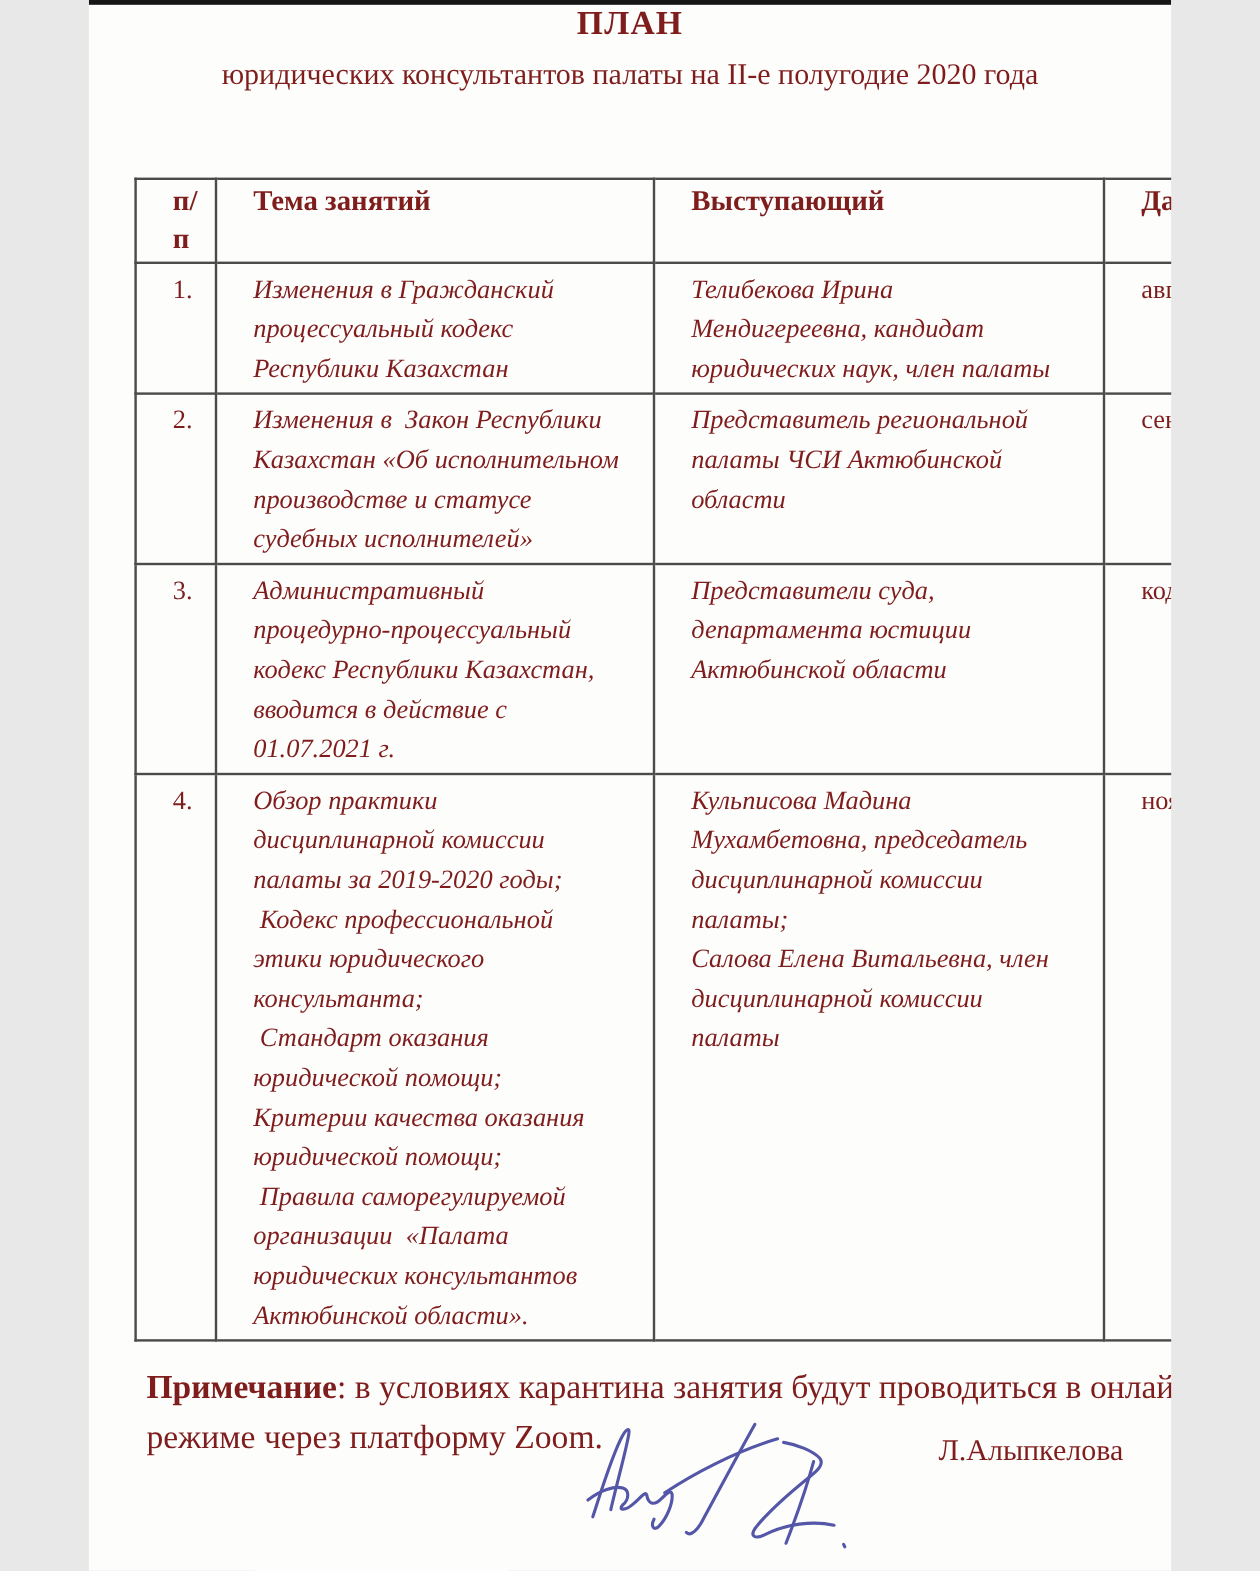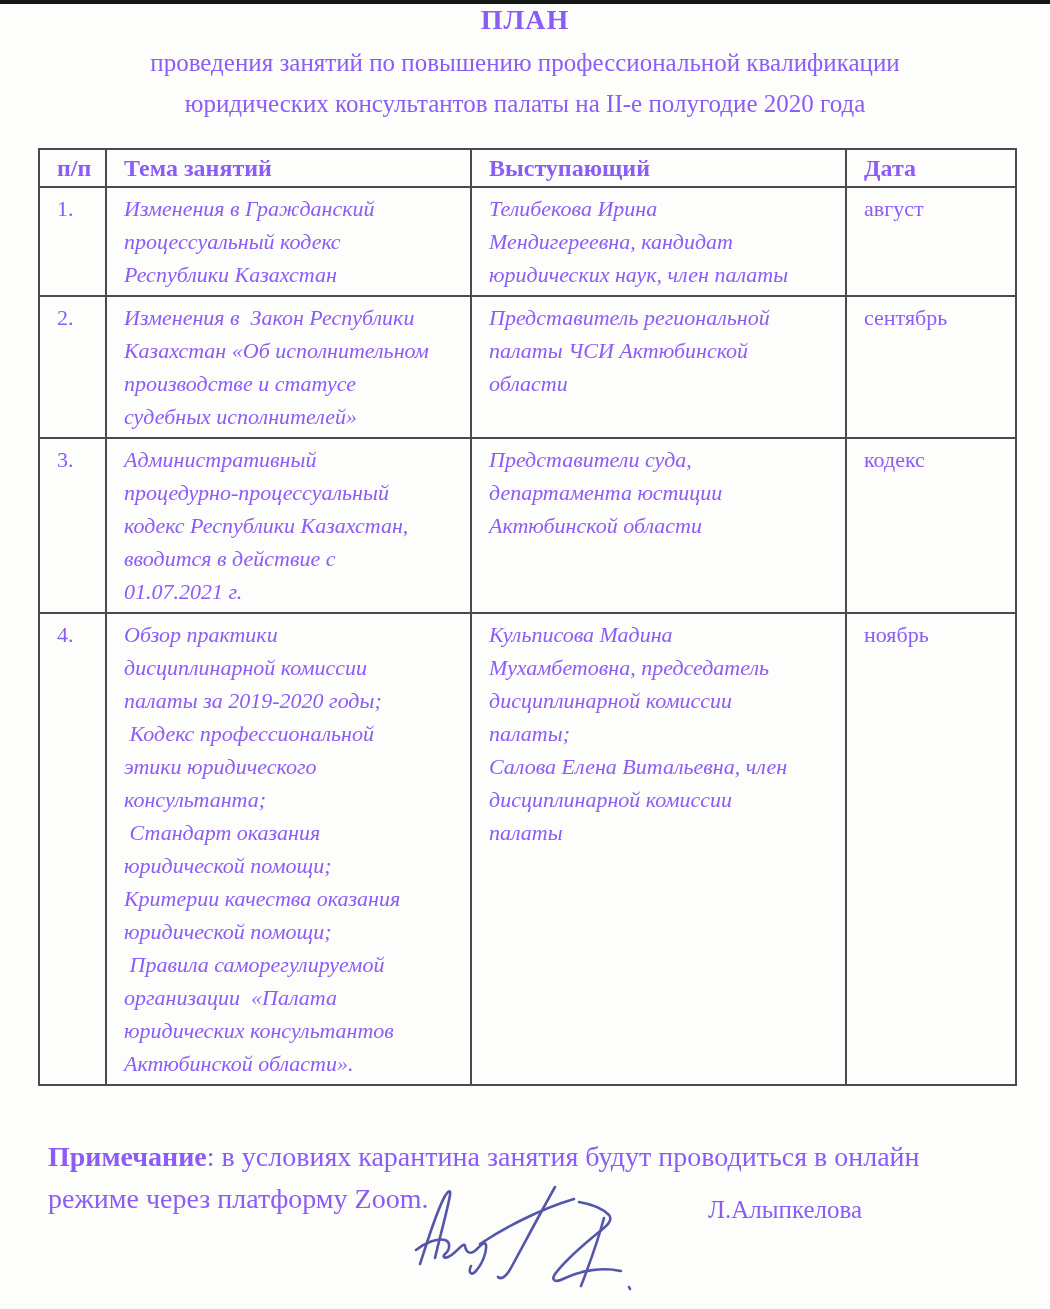--- a/index.html
+++ b/index.html
@@ -5,13 +5,13 @@
   html, body { margin: 0; padding: 0; background: #e8e8e8; }
   .page {
     position: relative;
-    width: 1050px;
+    width: 902px;
     height: 1309px;
     margin: 0 auto;
     background: #fdfdfc;
     overflow: hidden;
     font-family: "Liberation Serif", "DejaVu Serif", serif;
-    color: #8b5cf6;
+    color: #7f1d1d;
   }
   .scan-edge-top {
     position: absolute;

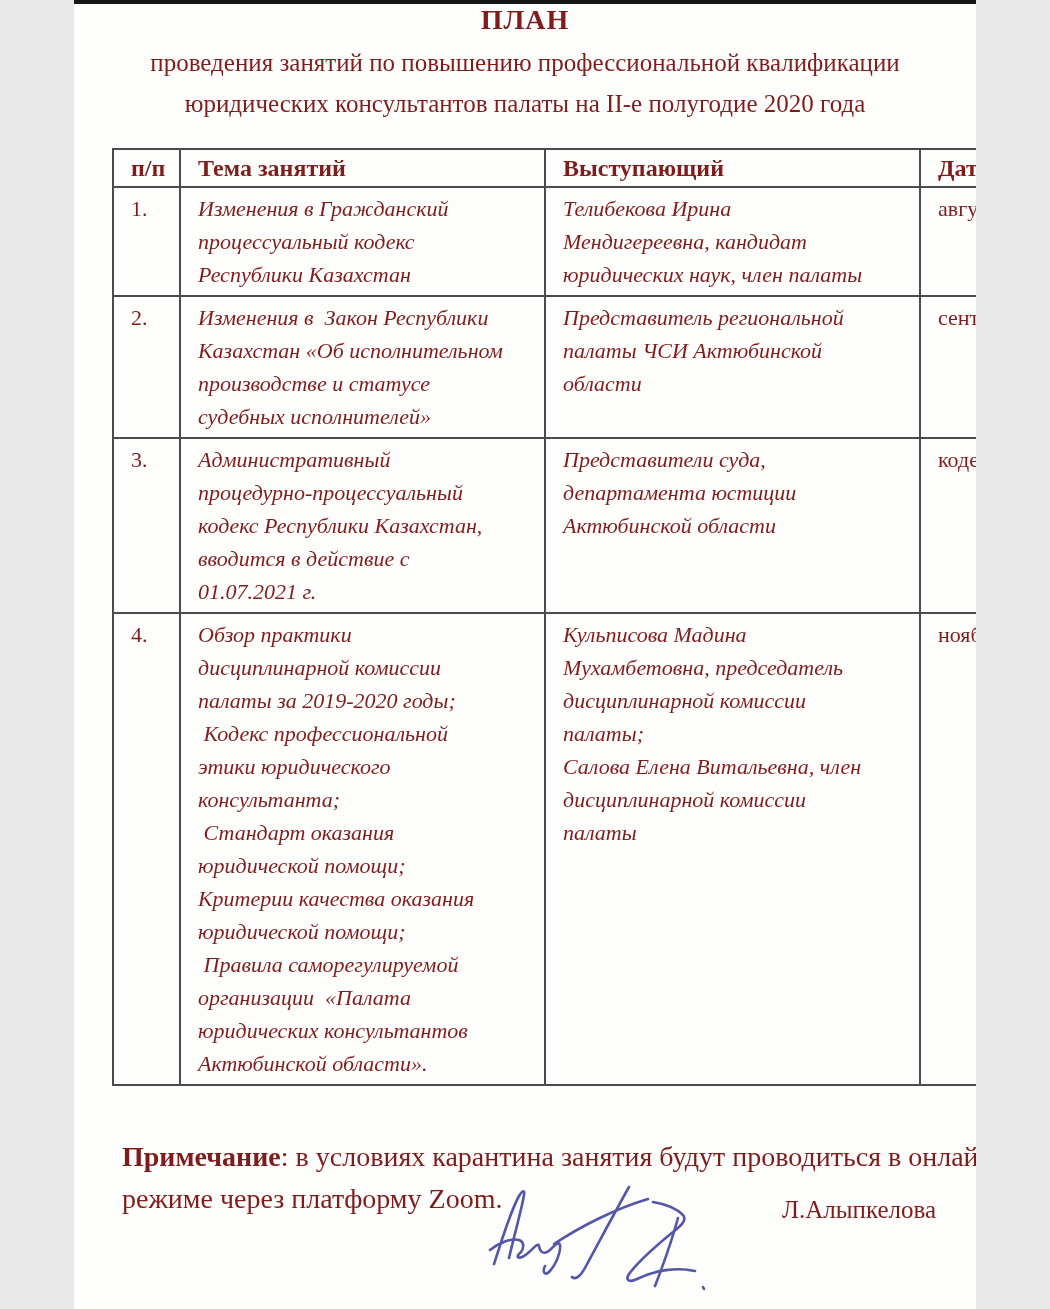--- a/index.html
+++ b/index.html
@@ -102,7 +102,6 @@
   <h1 class="doc-title">ПЛАН</h1>
 
   <div class="doc-subtitle">
-    <div>проведения занятий по повышению профессиональной квалификации</div>
     <div>юридических консультантов палаты на II-е полугодие 2020 года</div>
   </div>
 

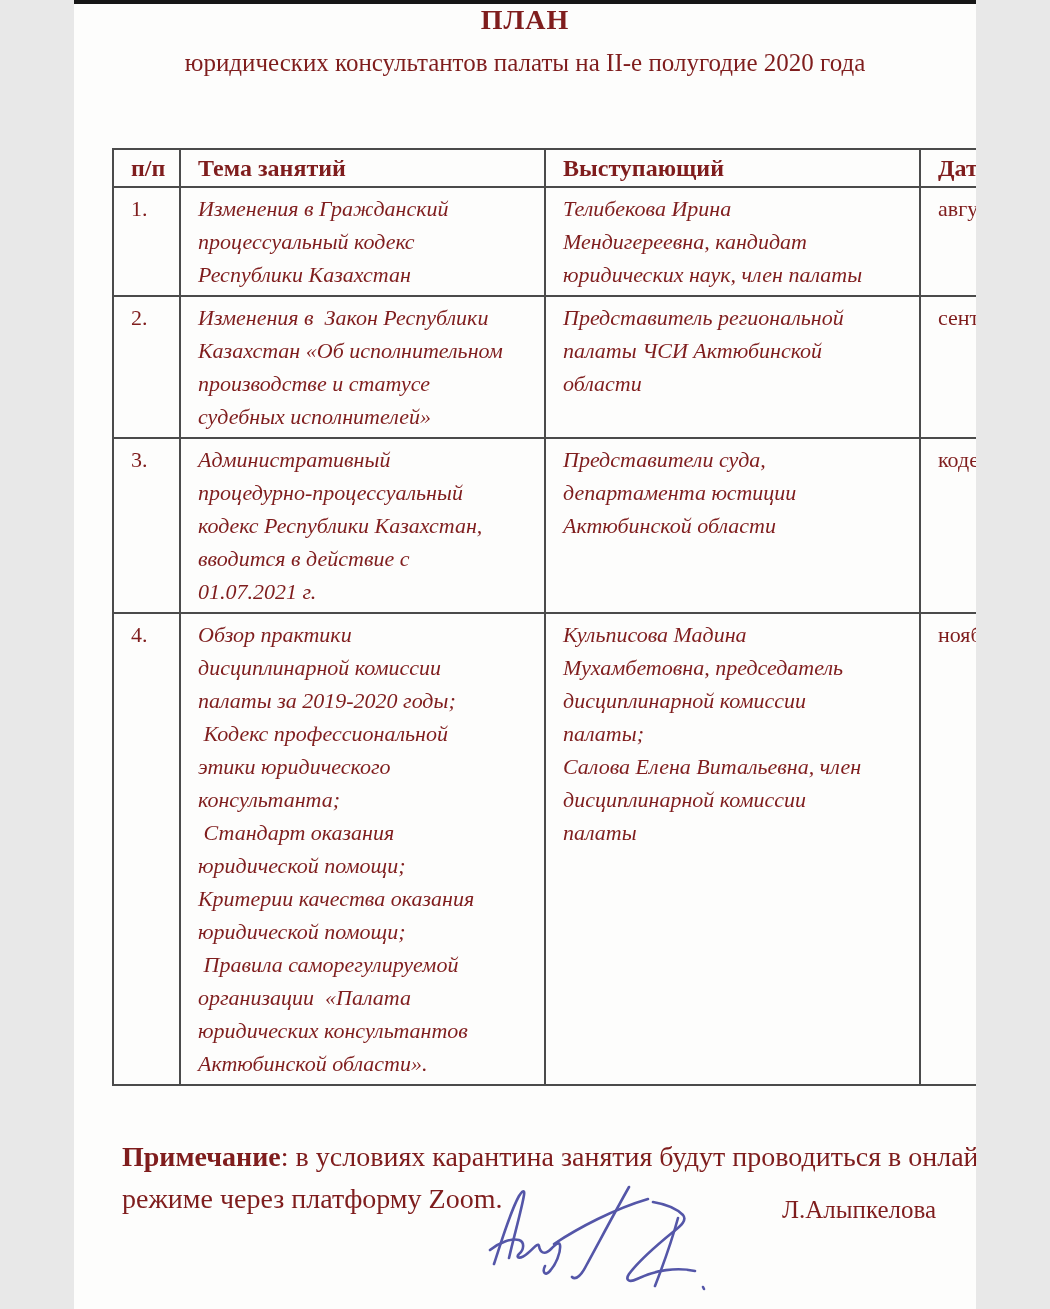--- a/index.html
+++ b/index.html
@@ -50,7 +50,7 @@
   .schedule-table th, .schedule-table td {
     border: 2px solid #4b4b4b;
     vertical-align: top;
-    padding: 4px 8px 4px 17px;
+    padding: 4px 8px 4px 30px;
     line-height: 33px;
     text-align: left;
   }

